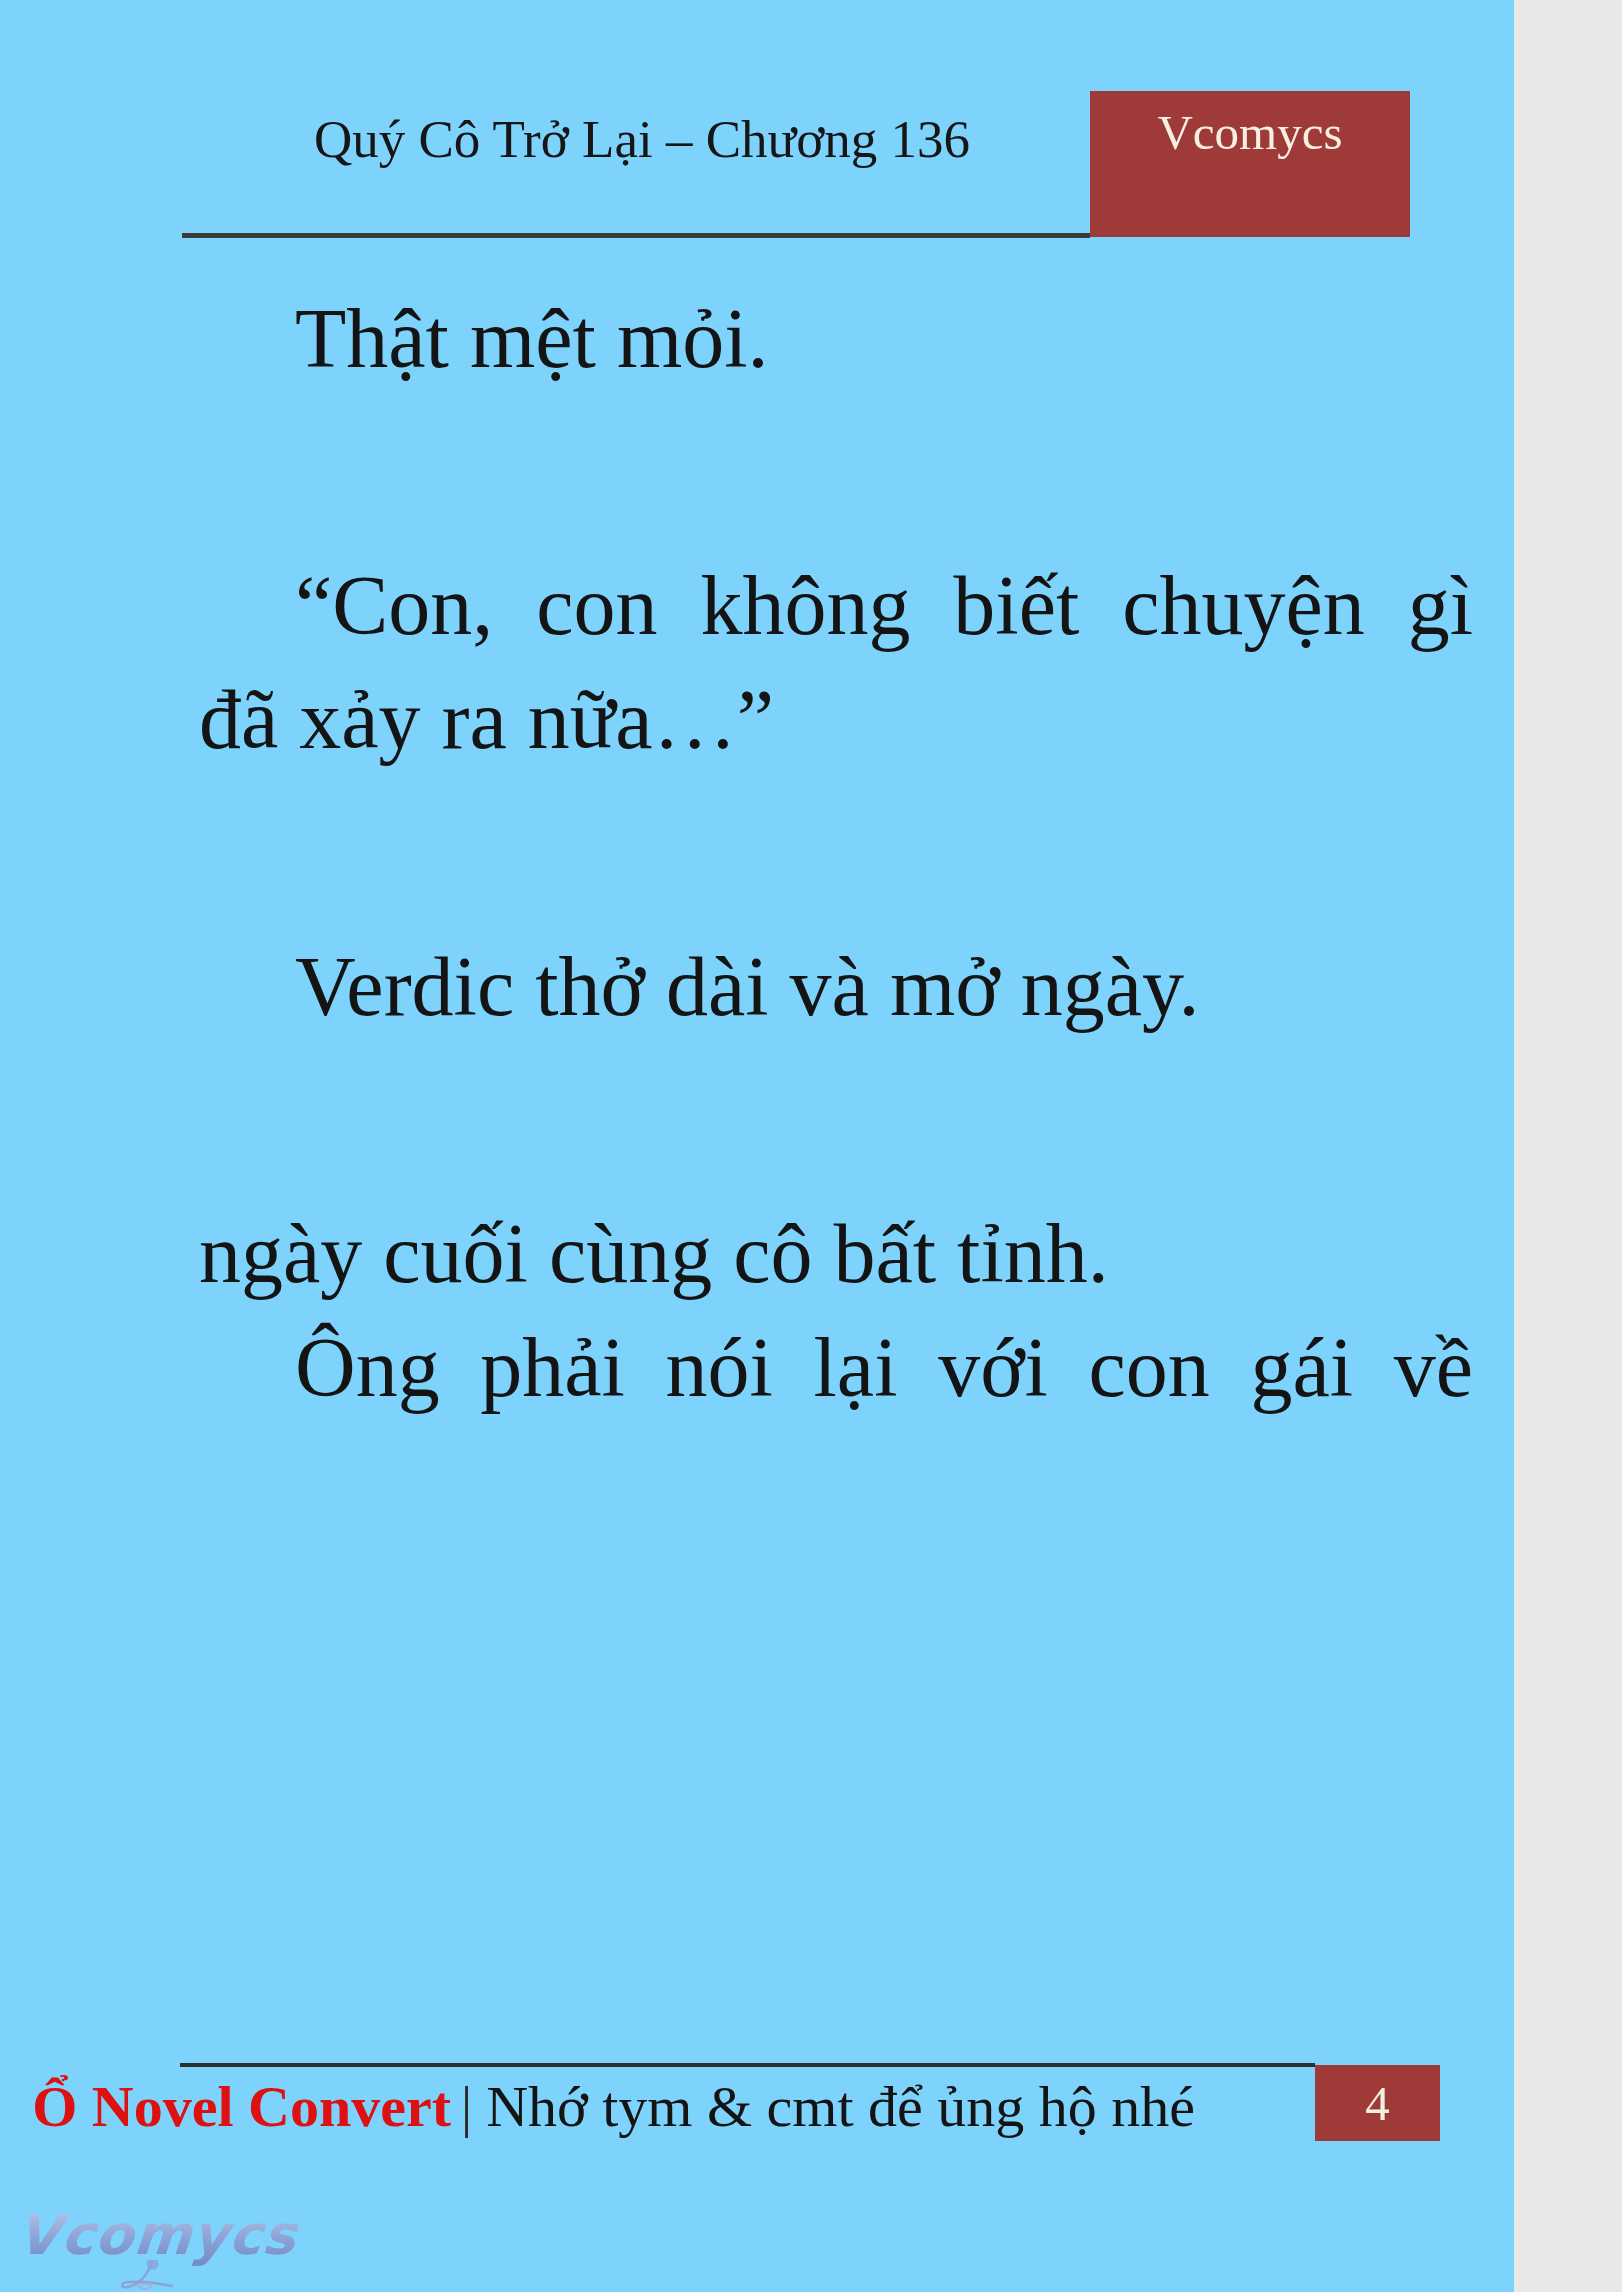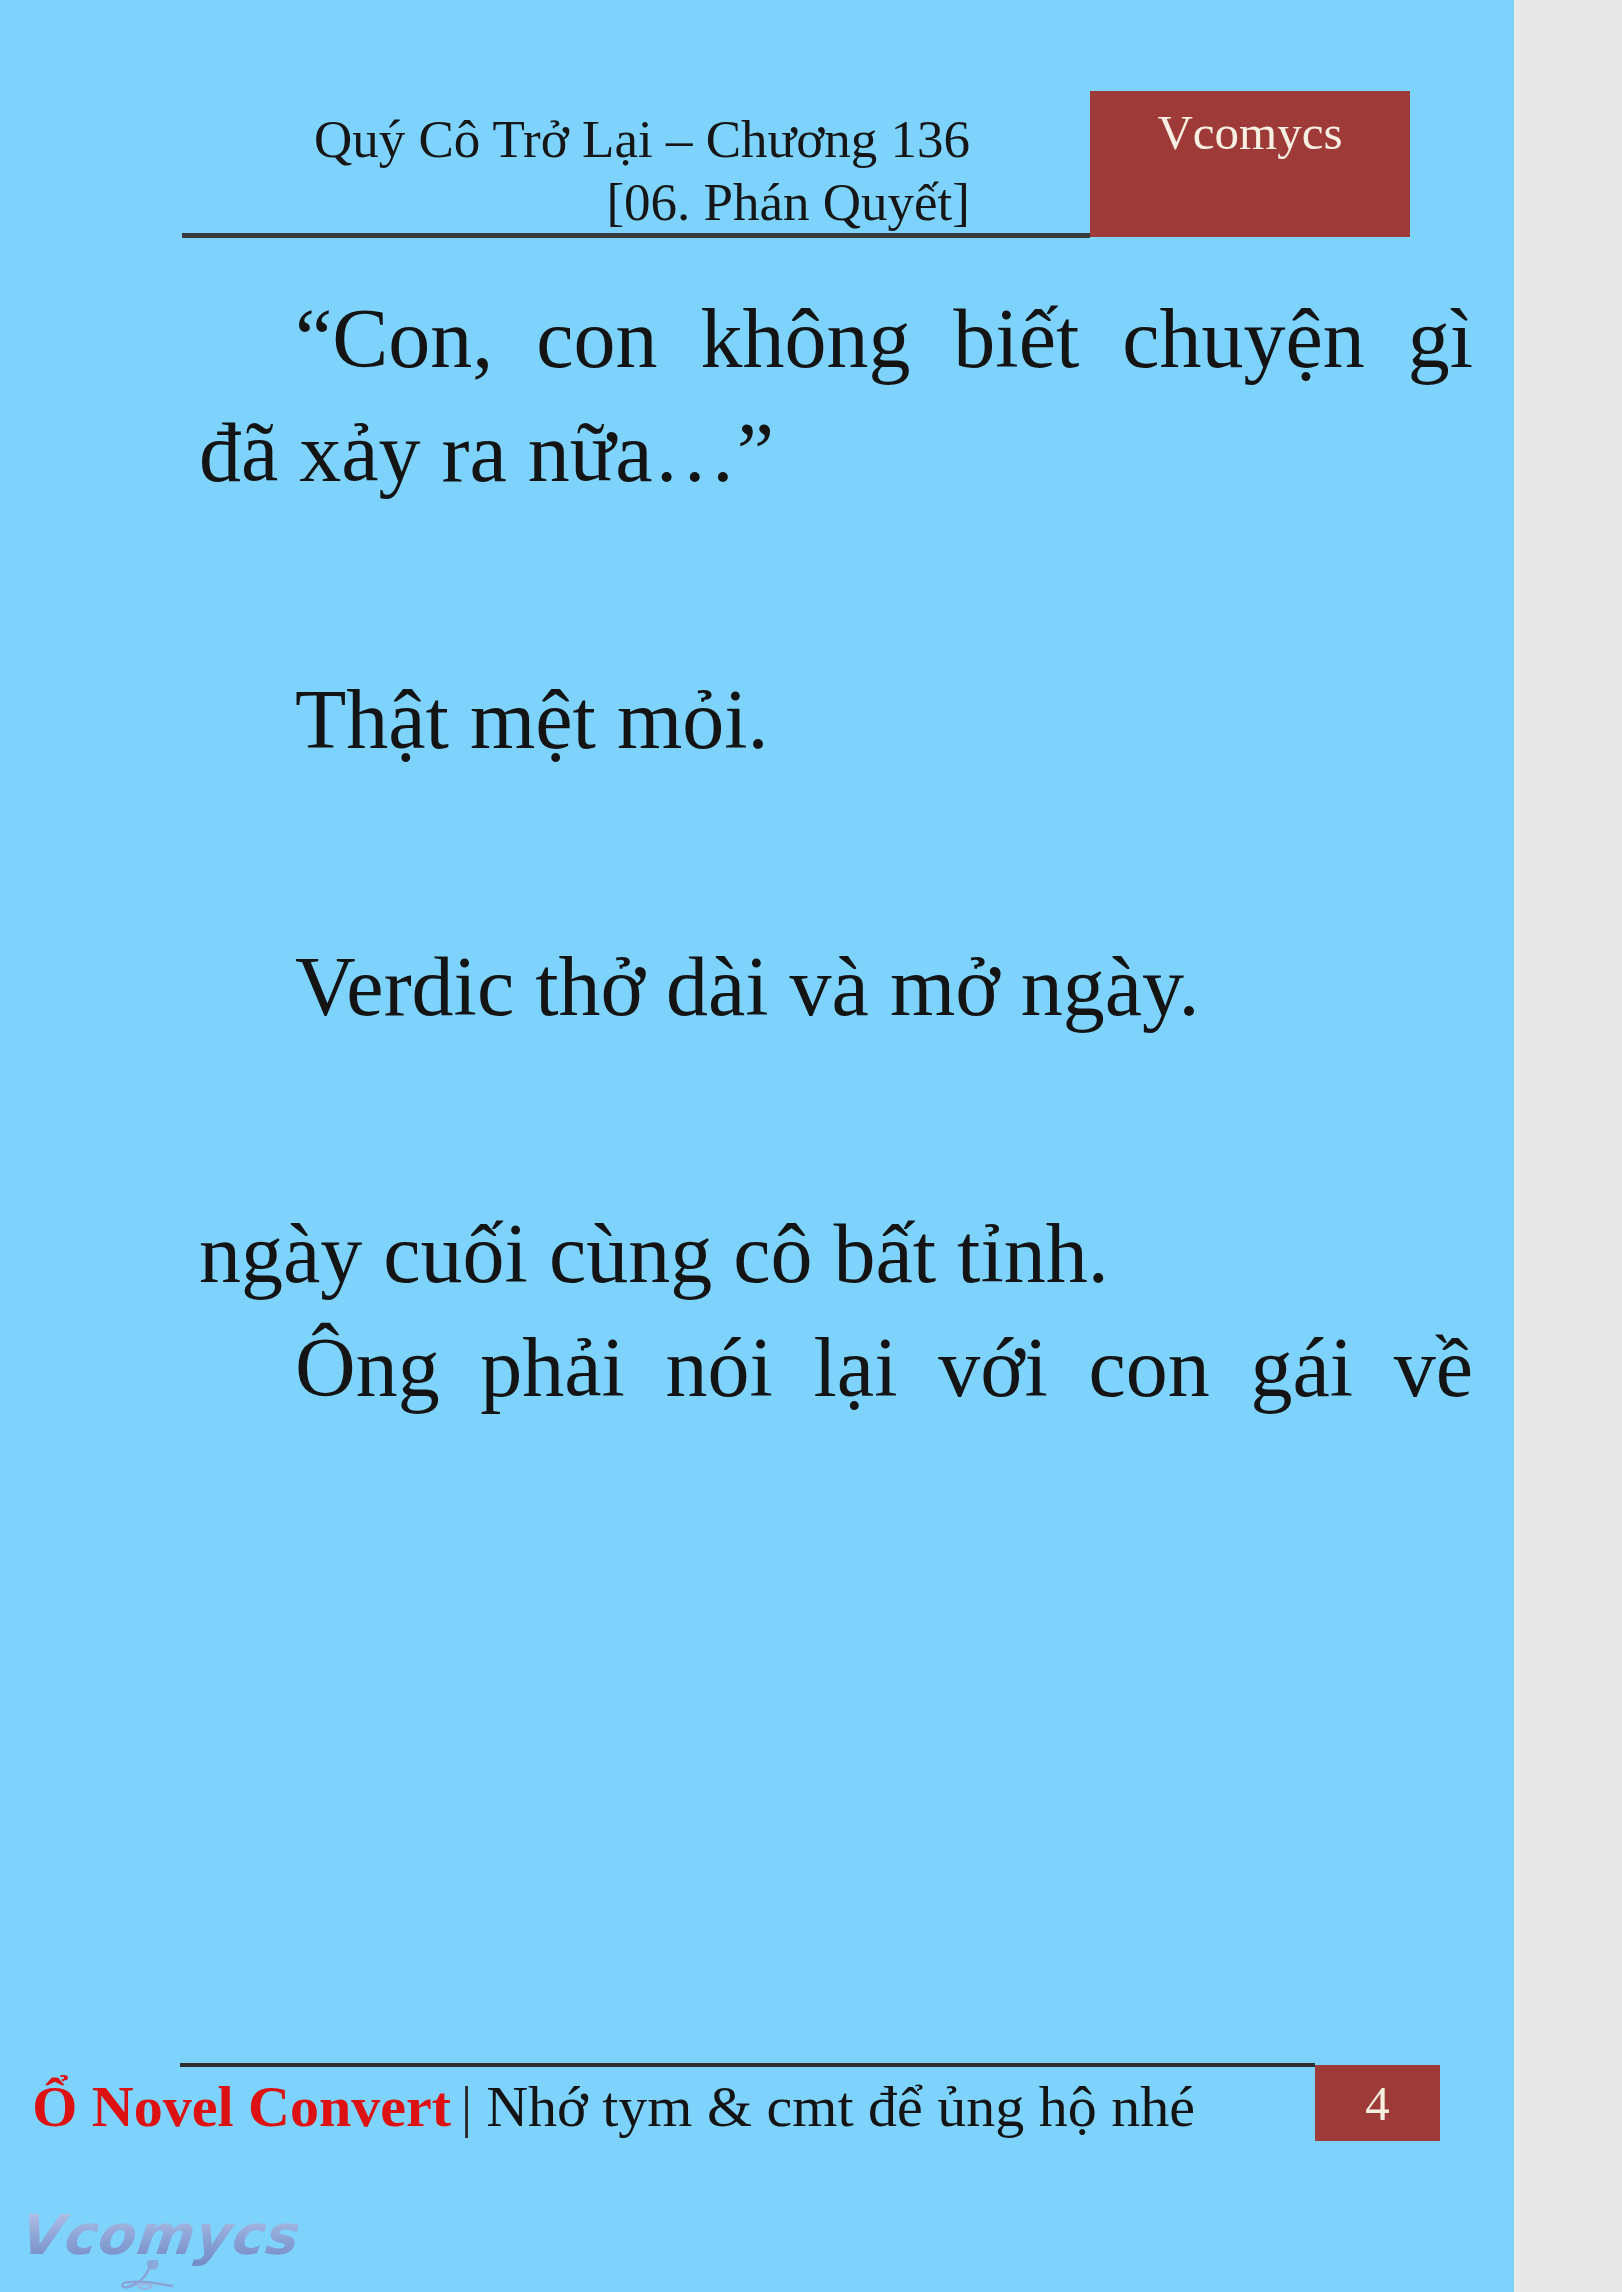--- a/index.html
+++ b/index.html
@@ -115,7 +115,6 @@
 
   <div class="header-text">
     <div>Quý Cô Trở Lại – Chương 136</div>
-    <div>[06. Phán Quyết]</div>
   </div>
 
   <div class="brand-box">

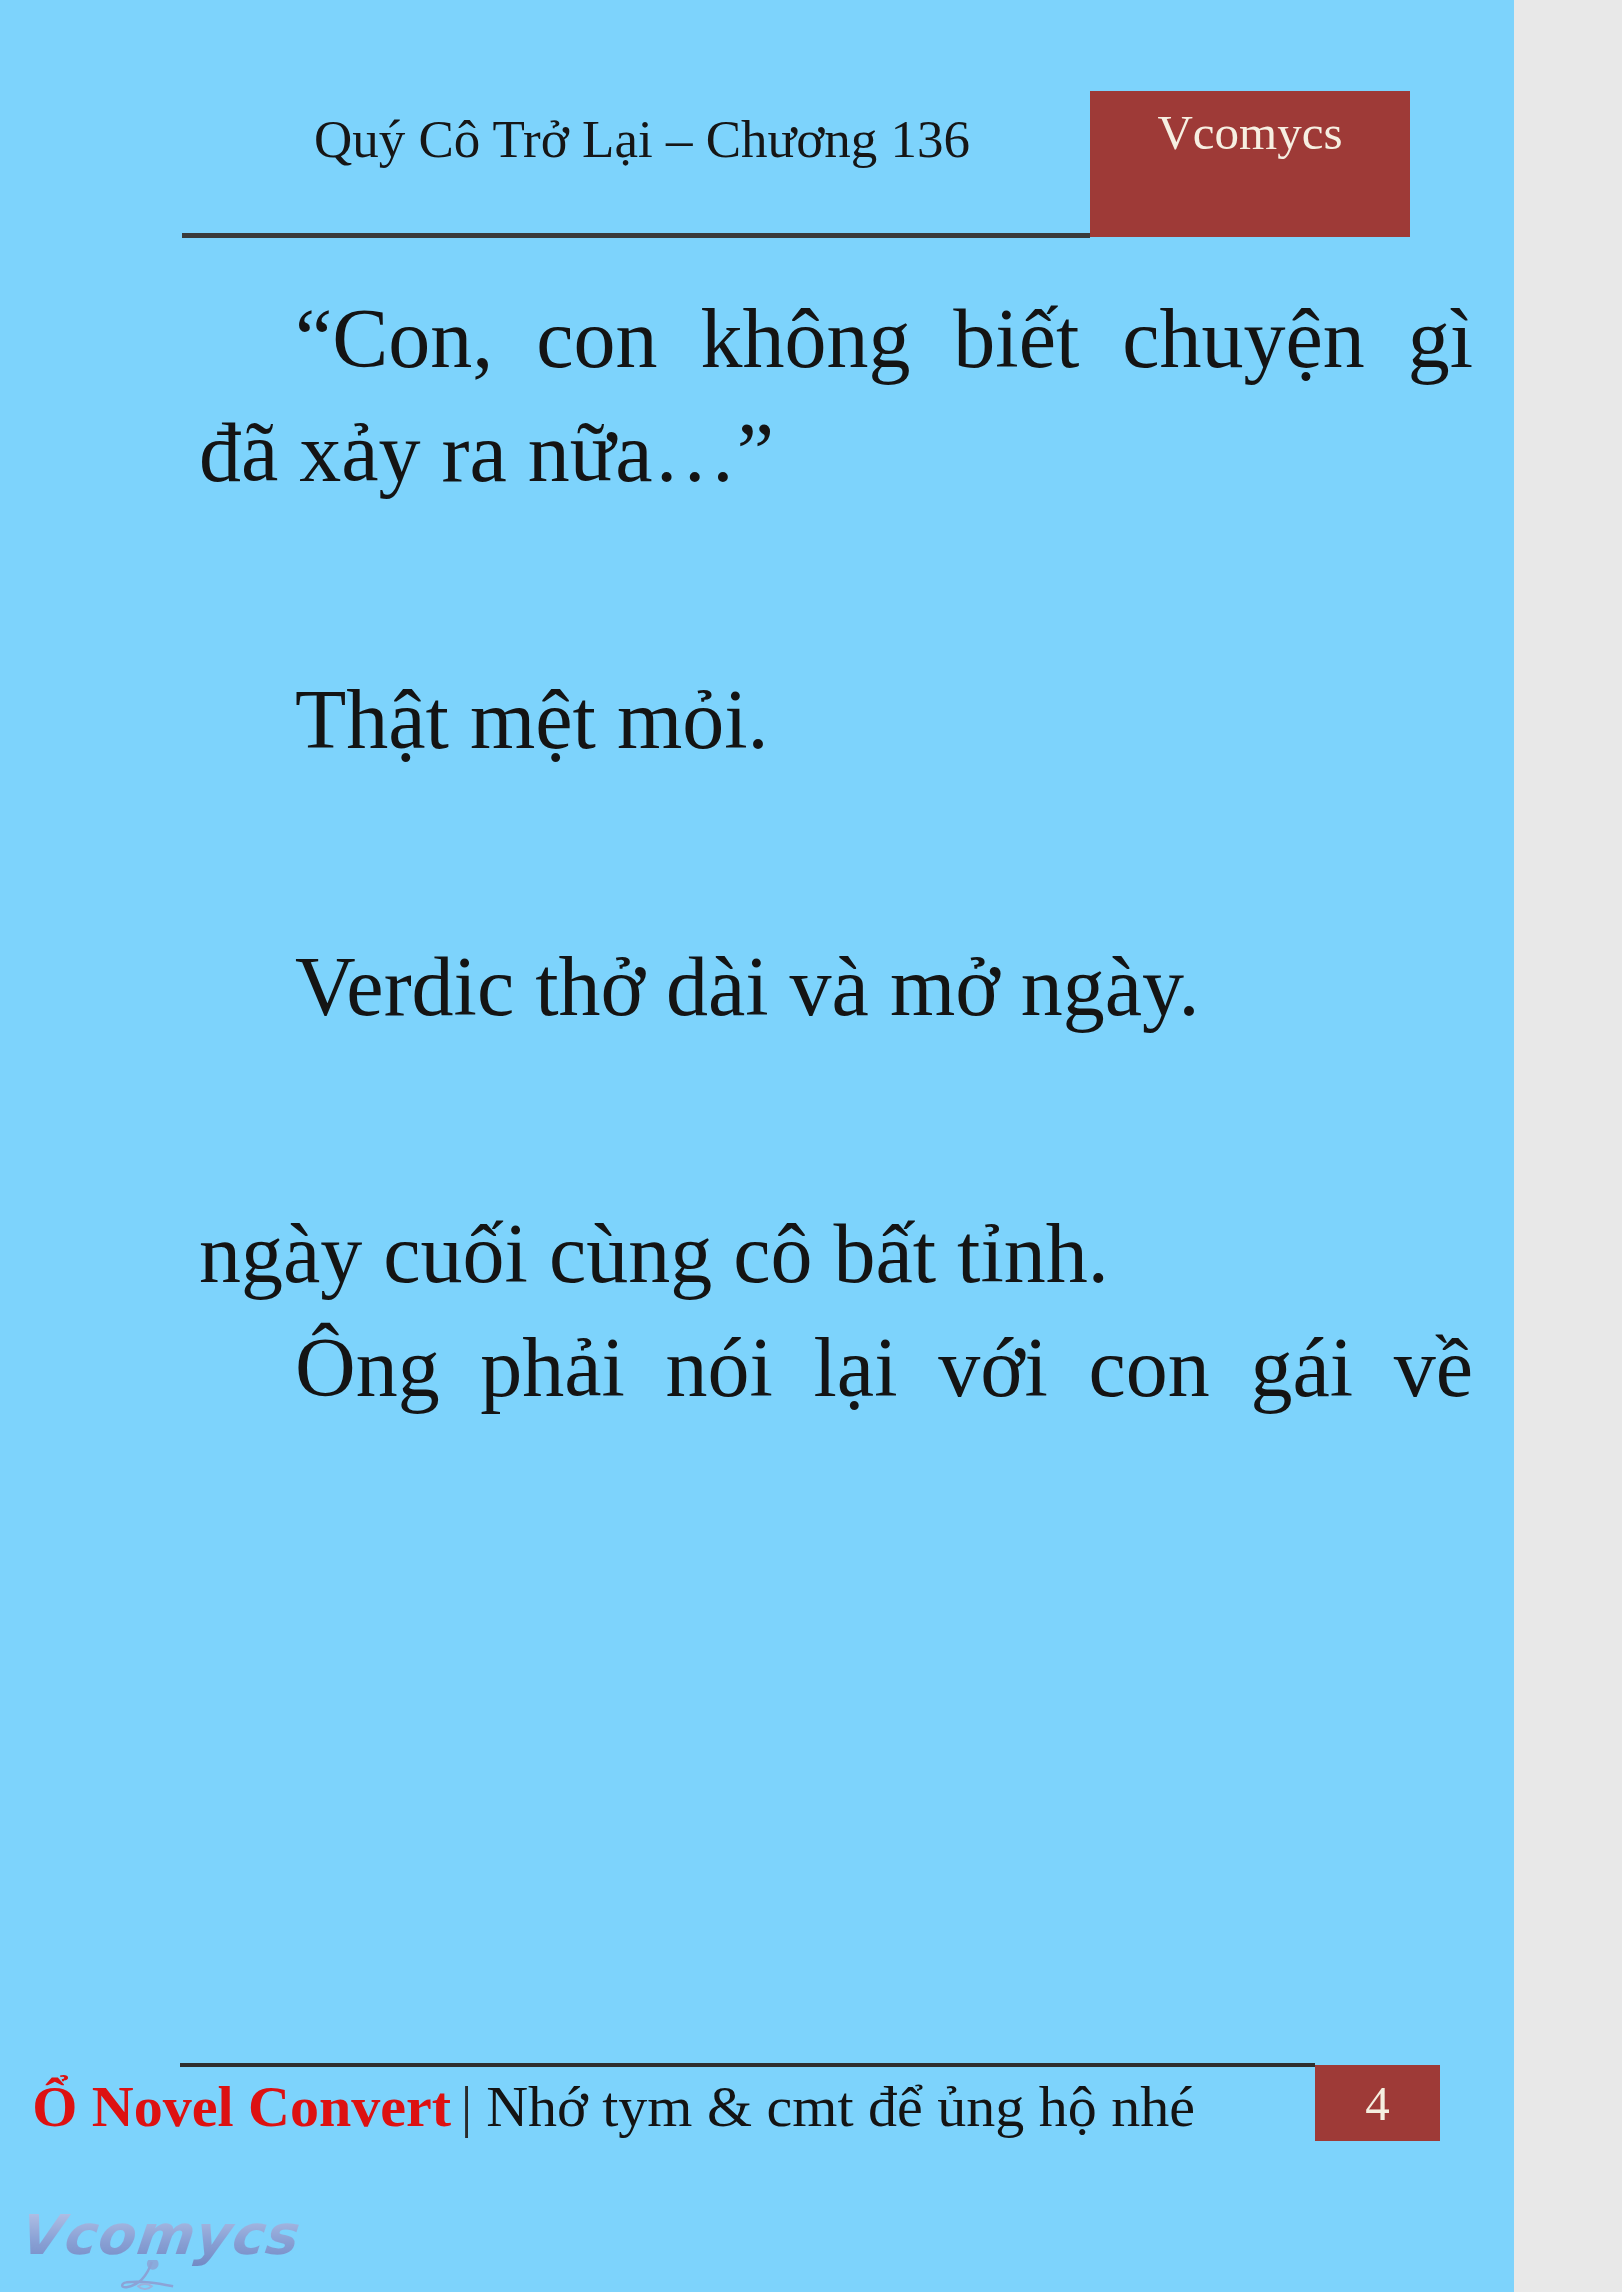--- a/index.html
+++ b/index.html
@@ -125,11 +125,11 @@
 
   <div class="body-text">
     <p class="para">
+      <span class="line indent">Thật mệt mỏi.</span>
+    </p>
+    <p class="para">
       <span class="line indent spread">“Con, con không biết chuyện gì</span>
       <span class="line">đã xảy ra nữa…”</span>
-    </p>
-    <p class="para">
-      <span class="line indent">Thật mệt mỏi.</span>
     </p>
     <p class="para">
       <span class="line indent">Verdic thở dài và mở ngày.</span>

